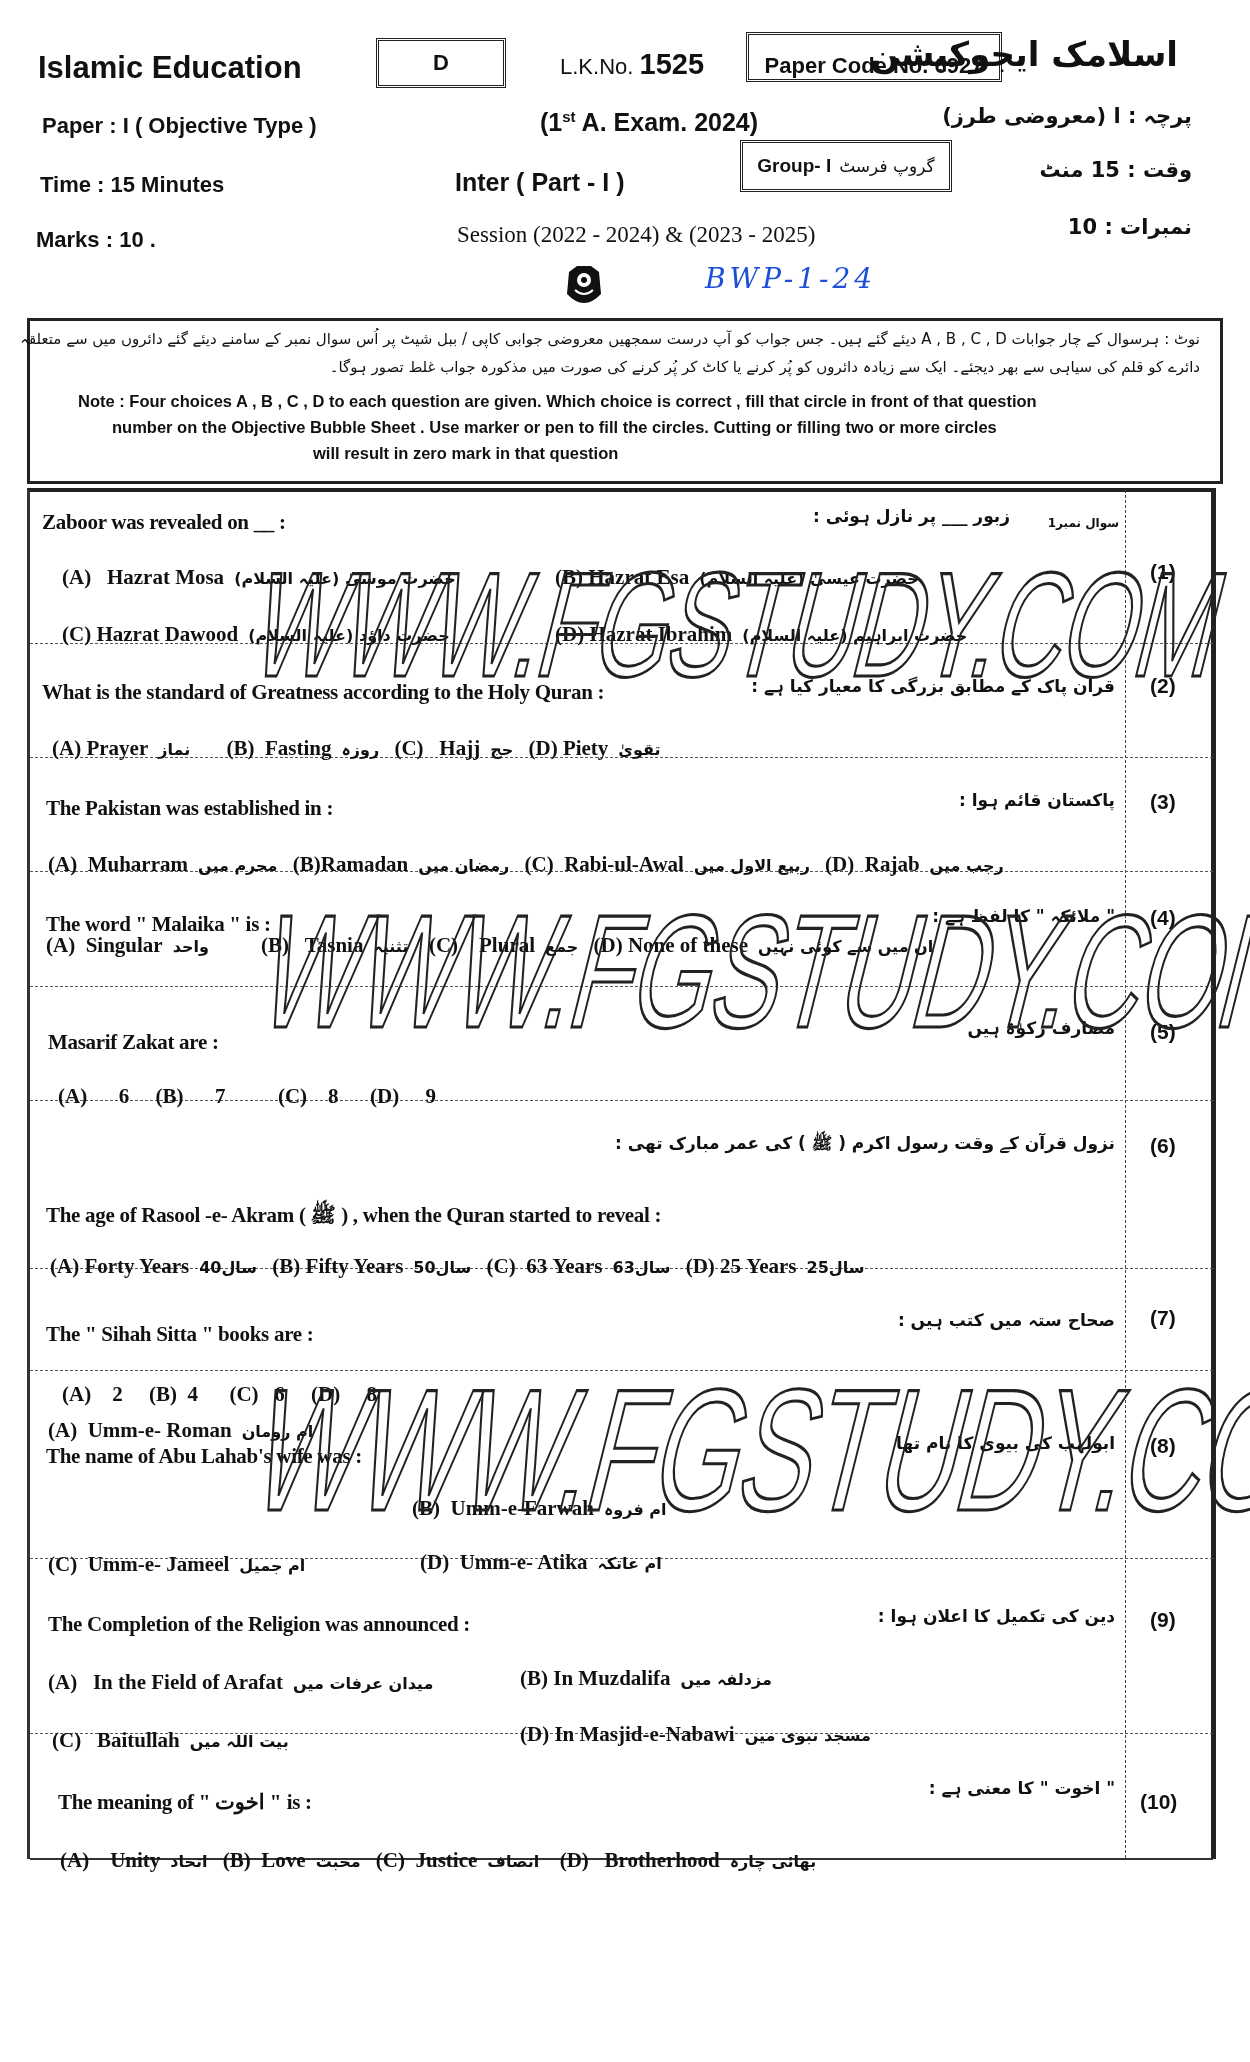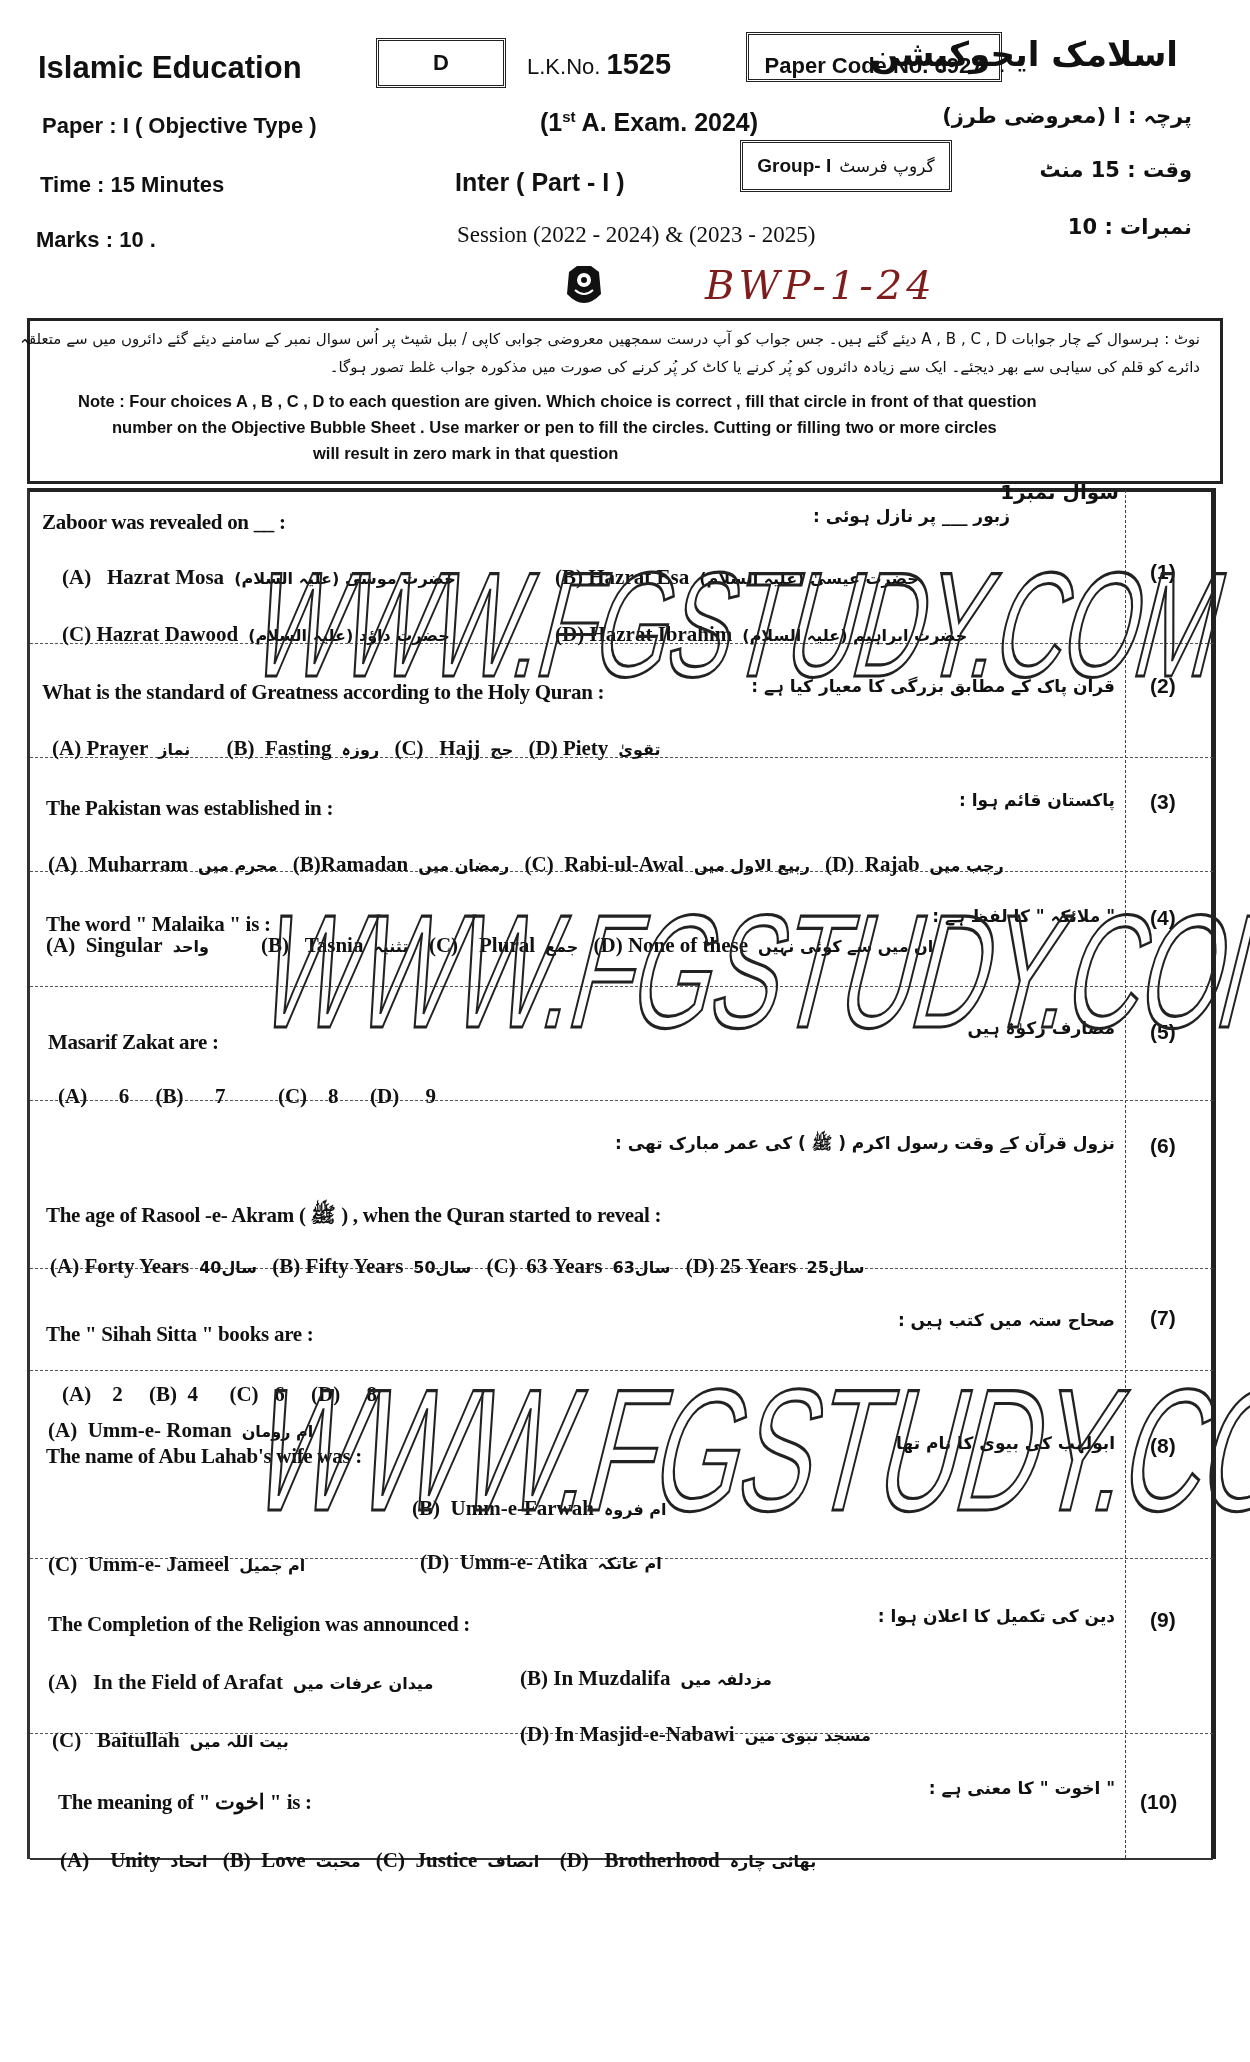--- a/index.html
+++ b/index.html
@@ -16,7 +16,7 @@
   
   #title { left: 38px; top: 50px; font-size: 31px; }
   #set-box { left: 376px; top: 38px; width: 130px; height: 50px; display:flex; align-items:center; justify-content:center; font-size: 22px; }
-  #lk { left: 527px; top: 48px; font-size: 22px; }
+  #lk { left: 560px; top: 48px; font-size: 22px; }
   #lk b { font-size: 29px; }
   #code-box { left: 746px; top: 32px; width: 256px; height: 50px; display:flex; align-items:flex-end; justify-content:center; font-size: 22px; }
   #urdu-title { right: 72px; top: 34px; font-size: 34px; }

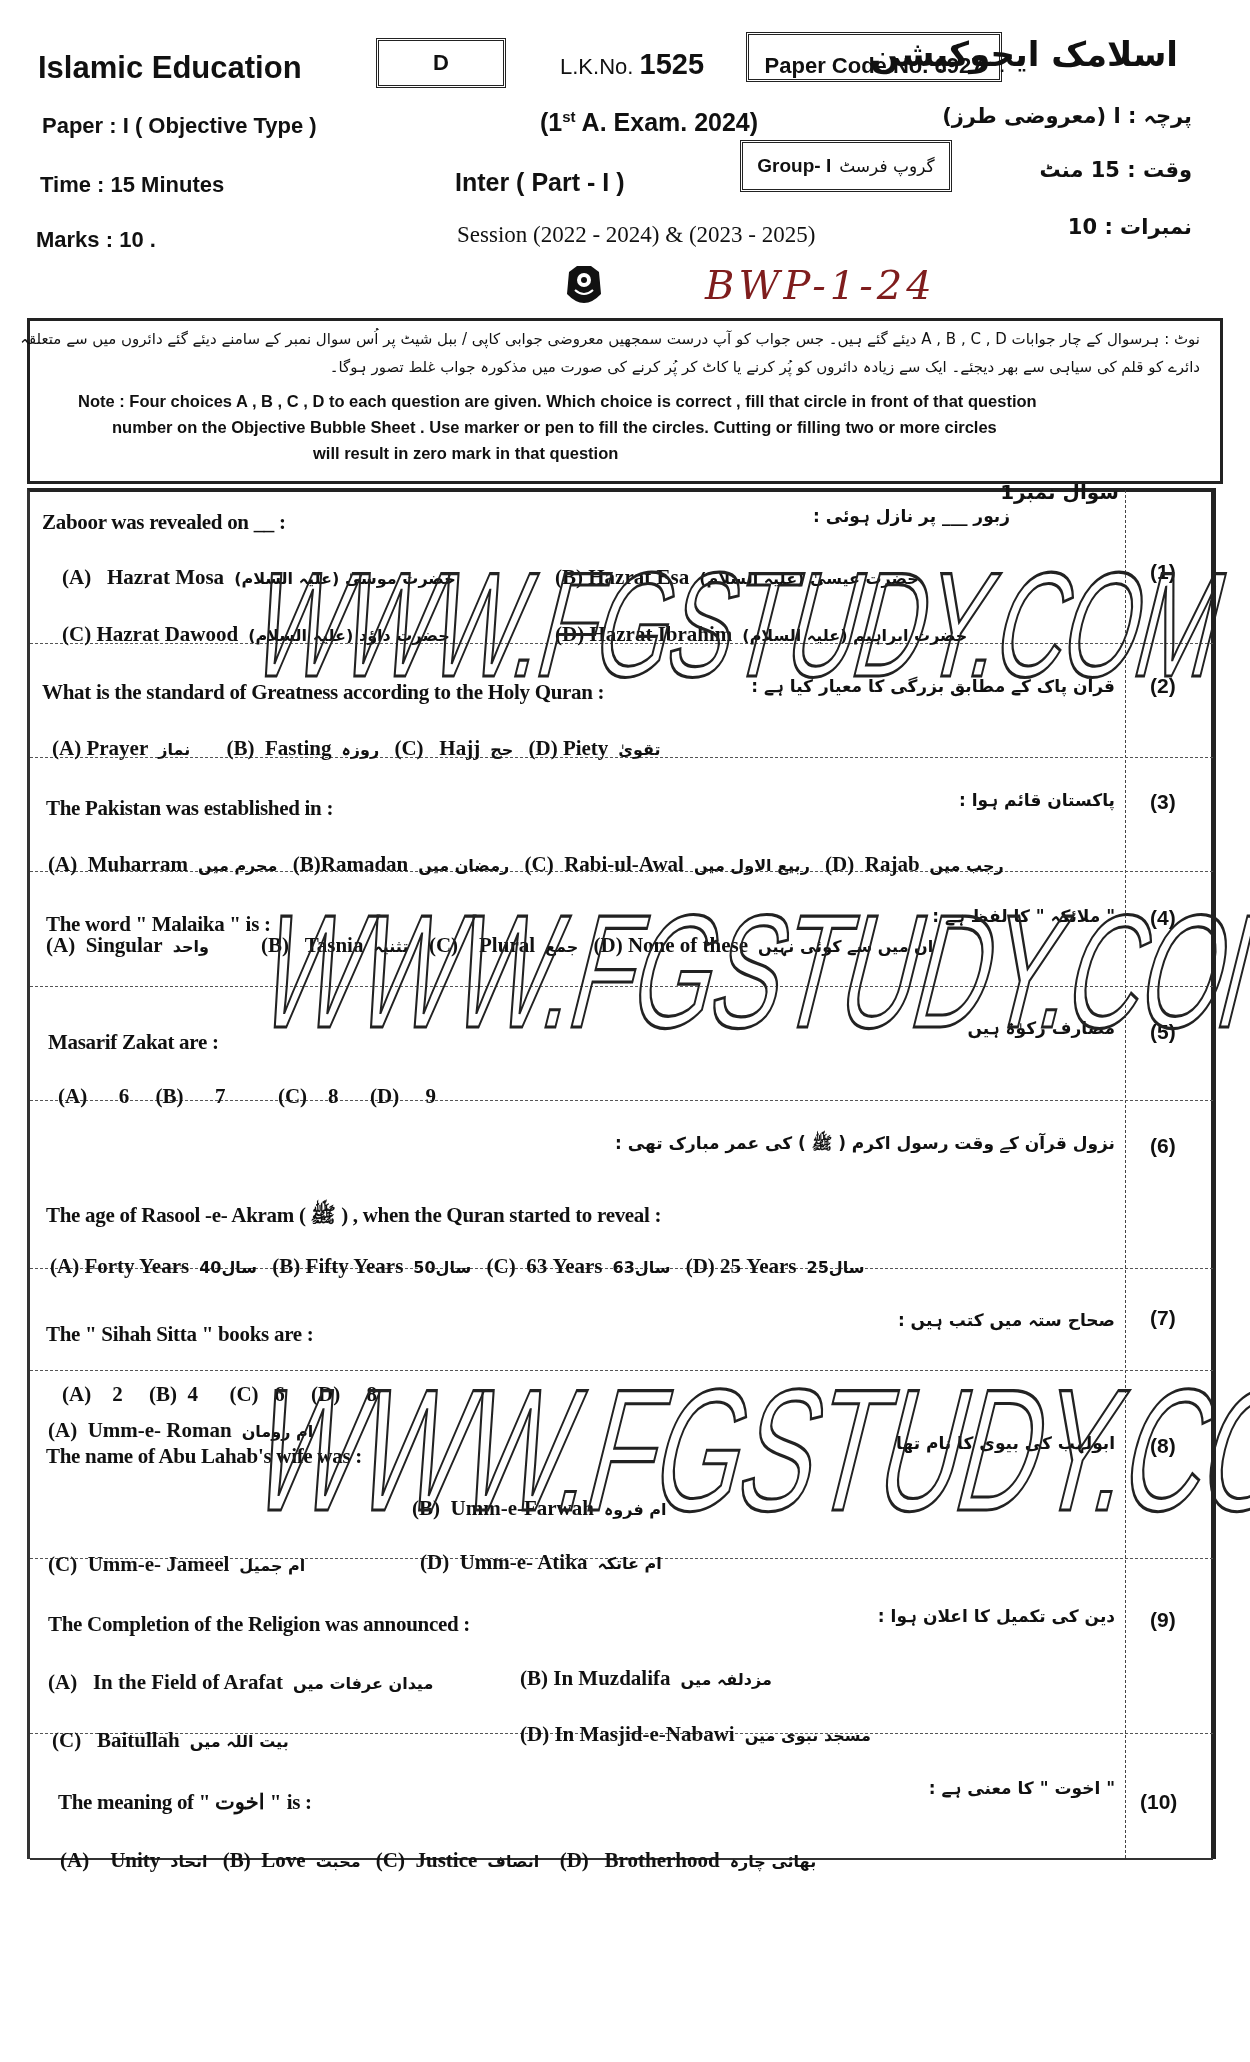--- a/index.html
+++ b/index.html
@@ -36,7 +36,7 @@
   #urdu-marks { right: 58px; top: 215px; font-size: 21px; }
 
   #emblem { left: 565px; top: 264px; width: 38px; height: 46px; }
-  #handwriting { left: 705px; top: 262px; font-family: "DejaVu Serif", serif; font-style: italic; font-size: 40px; color: #7f1d1d; letter-spacing: 4px; }
+  #handwriting { left: 705px; top: 262px; font-family: "DejaVu Serif", serif; font-style: italic; font-size: 28px; color: #1d4ed8; letter-spacing: 4px; }
 
   
   #note-box { left: 27px; top: 318px; width: 1196px; height: 166px; border-top: 3px solid #222; border-bottom: 3px solid #222; border-left: 3px solid #222; border-right: 3px solid #222; }

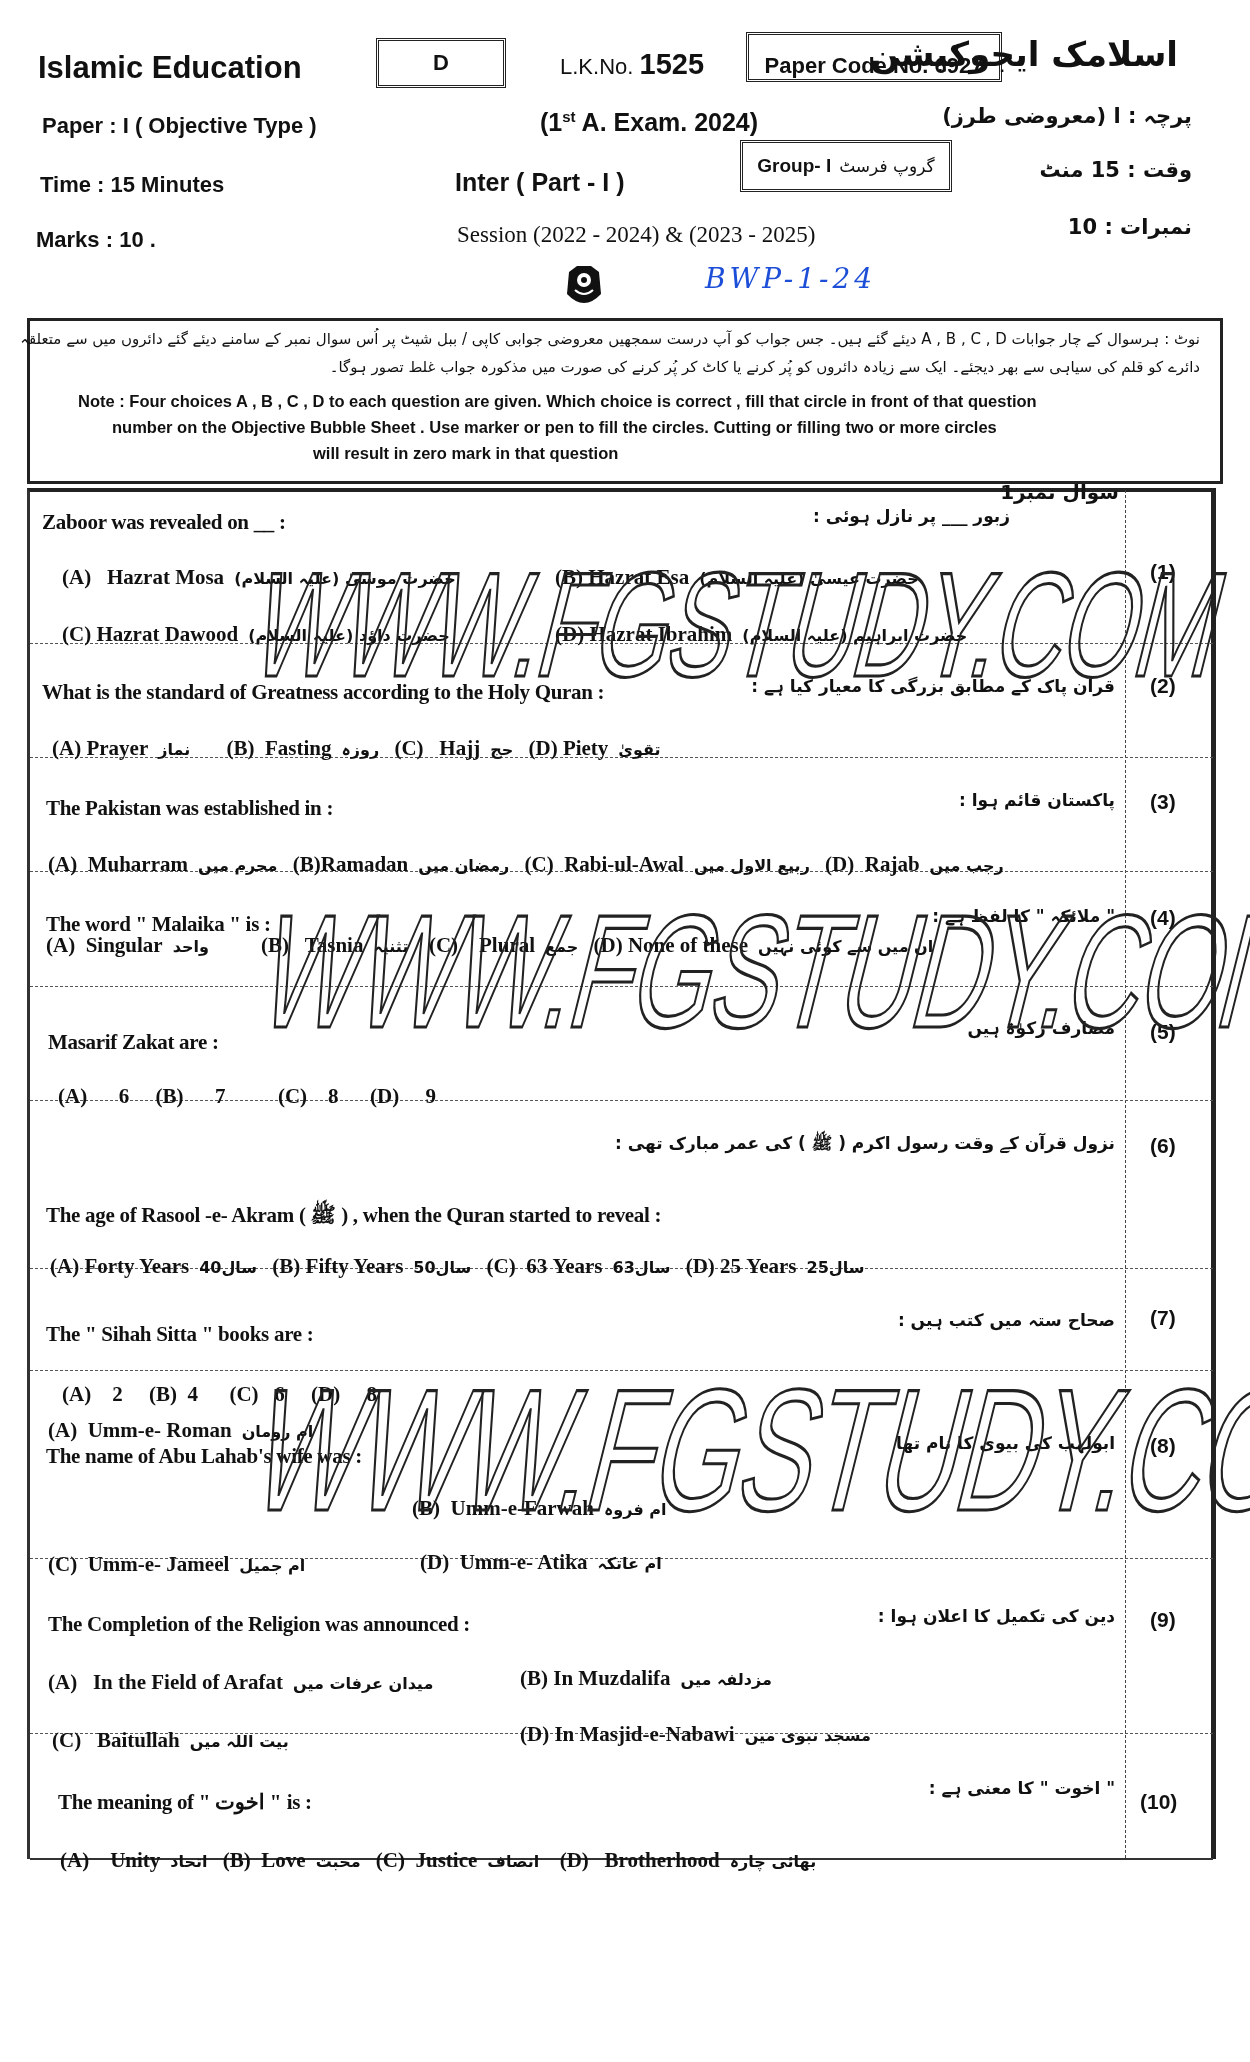--- a/index.html
+++ b/index.html
@@ -128,7 +128,7 @@
 <div class="row-sep" style="top:1733px"></div>
 <div class="row-sep" style="top:1858px;border-top:2px solid #333"></div>
 
-<div class="abs urdu" style="right:131px;top:480px;font-size:20px">سوال نمبر1</div>
+<div class="abs urdu" style="right:131px;top:516px;font-size:12px">سوال نمبر1</div>
 <div class="abs qen" style="left:42px;top:510px">Zaboor was revealed on  __ :</div>
 <div class="abs urdu qur" style="right:240px;top:506px">زبور ___ پر نازل ہوئی :</div>
 <div class="abs qnum" style="top:560px">(1)</div>

